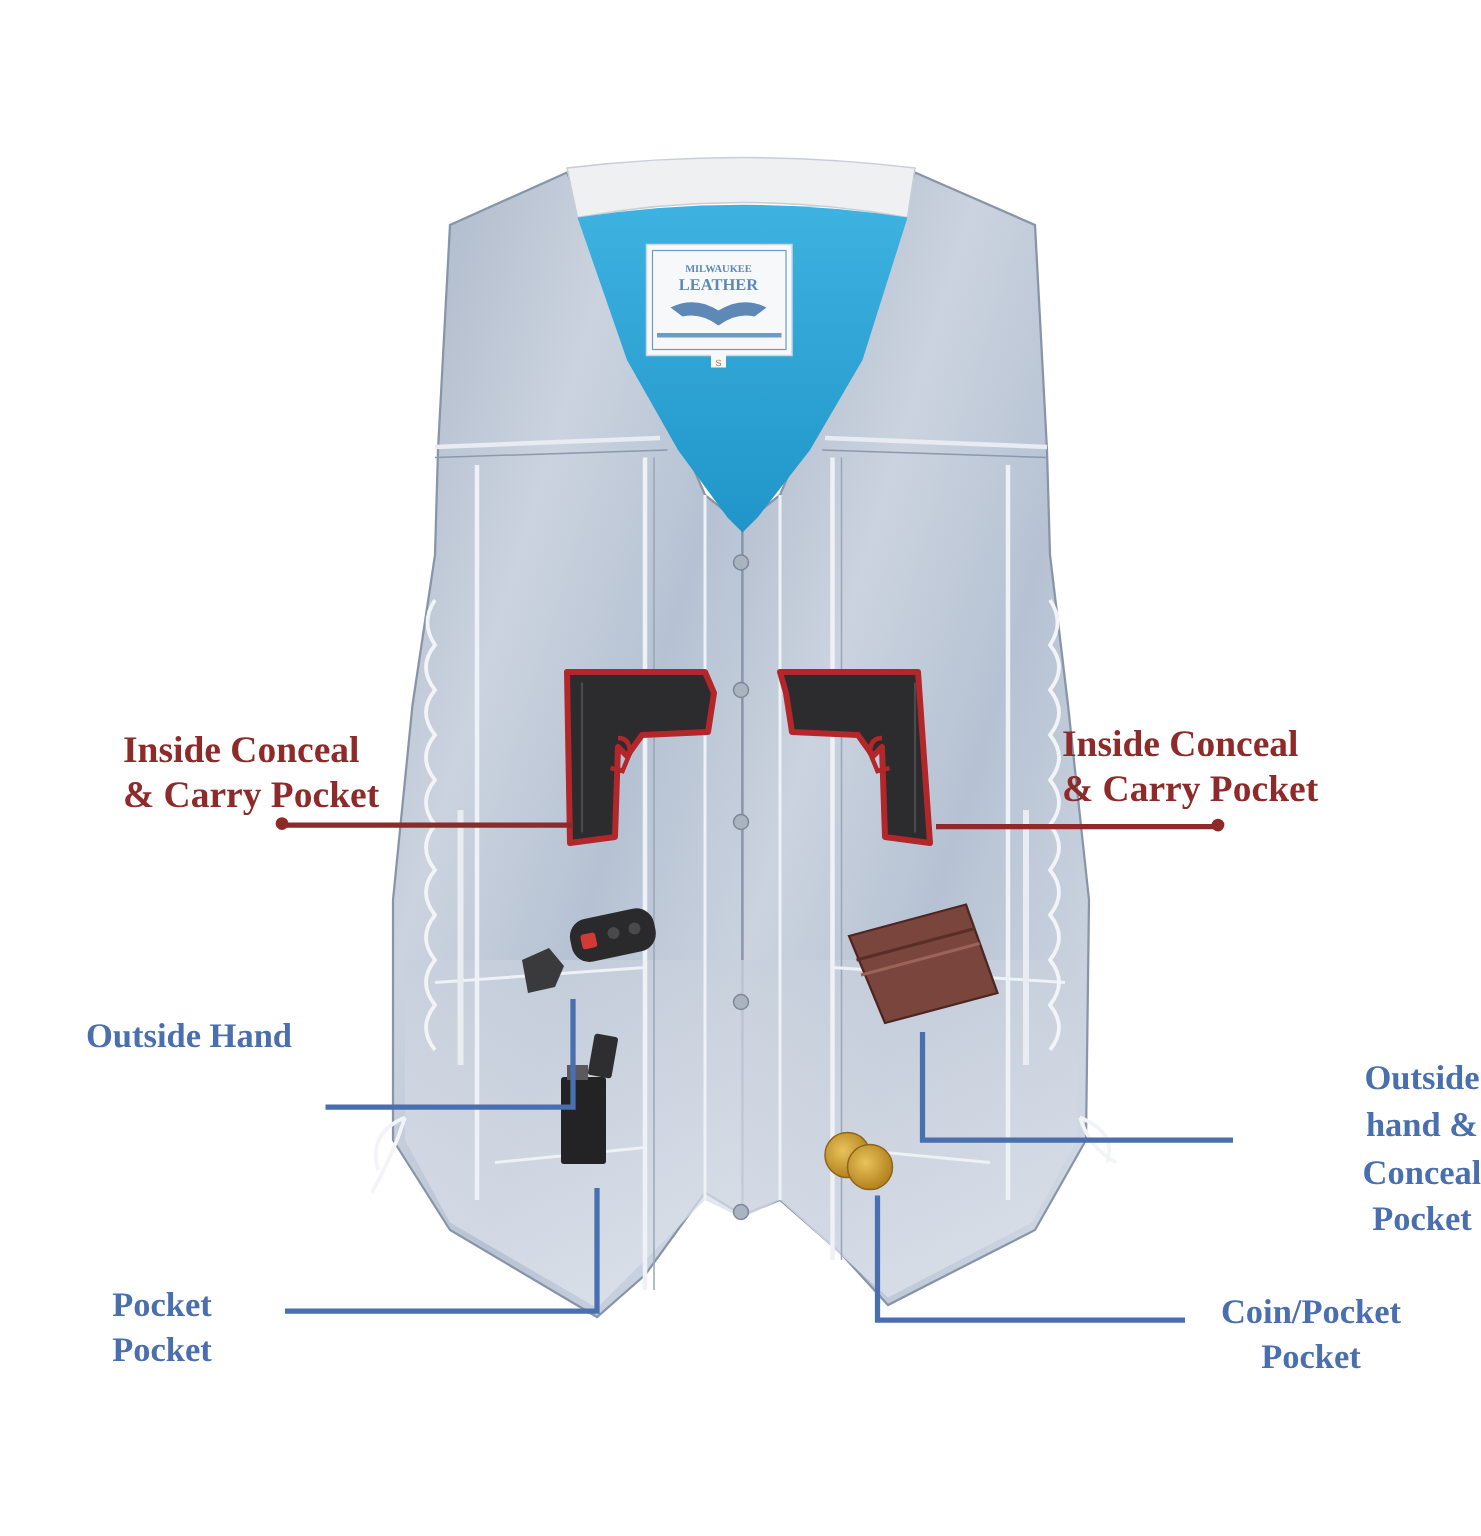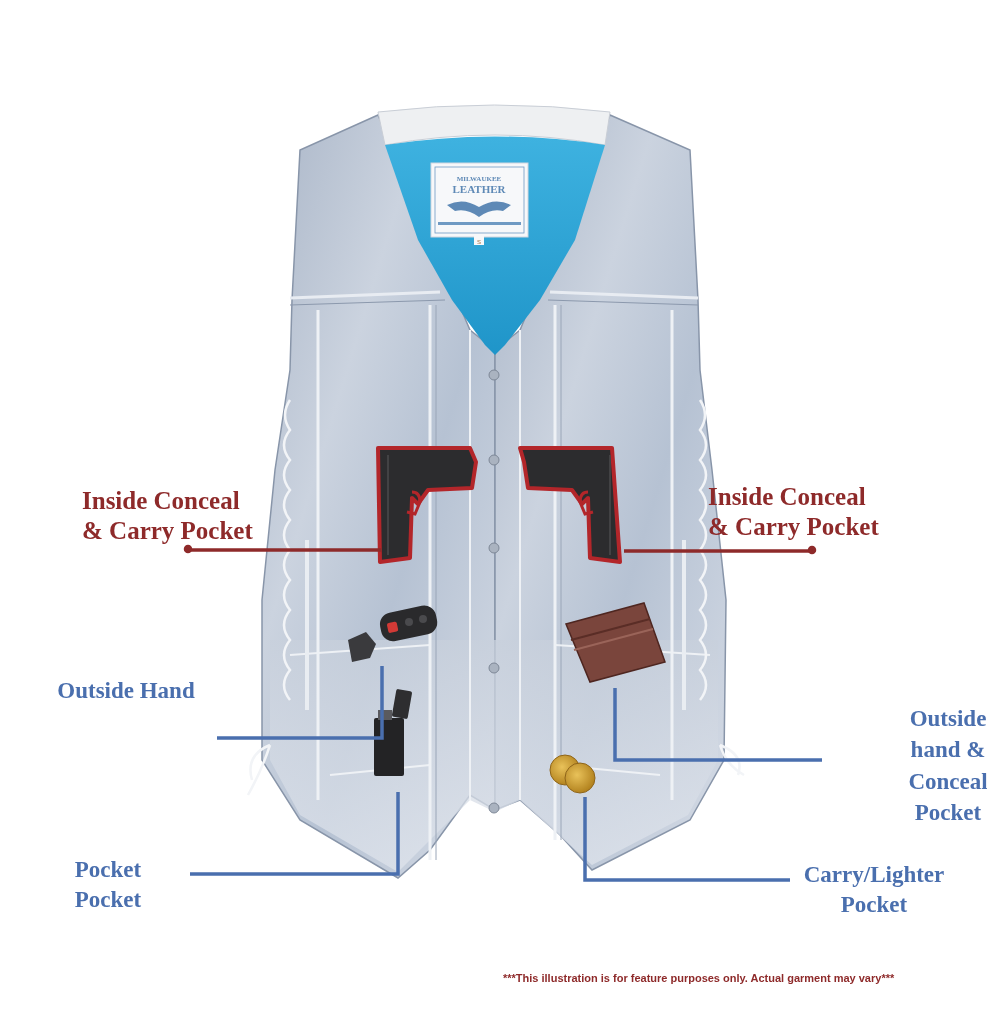--- a/index.html
+++ b/index.html
@@ -177,7 +177,7 @@
   </div>
 
   <div class="label blue center" style="left:792px;top:860px;width:164px;line-height:1.3;">
-    <span>Carry/Lighter</span>
+    <span>Coin/Pocket</span>
     <span>Pocket</span>
   </div>
 

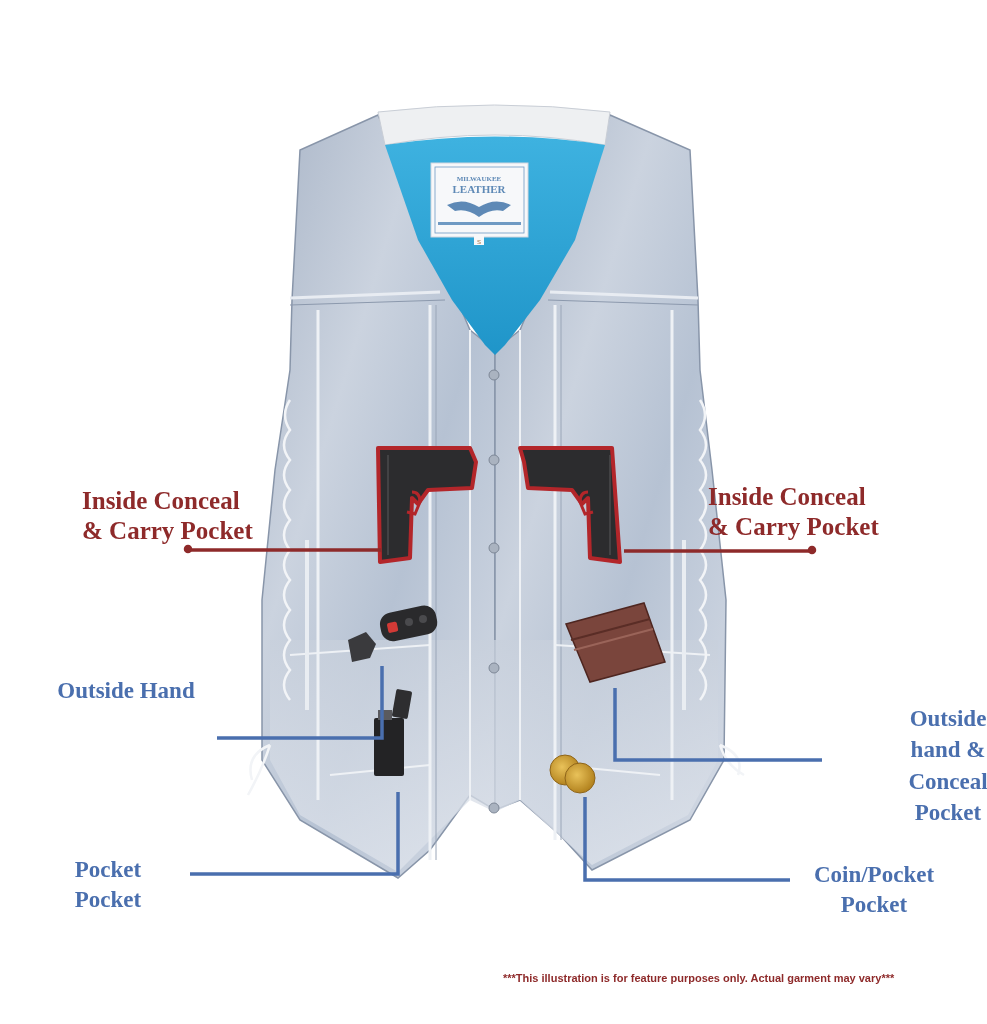--- a/index.html
+++ b/index.html
@@ -181,7 +181,6 @@
     <span>Pocket</span>
   </div>
 
-  <div class="disclaimer">***This illustration is for feature purposes only.  Actual garment may vary***</div>
 
 </div>
 

